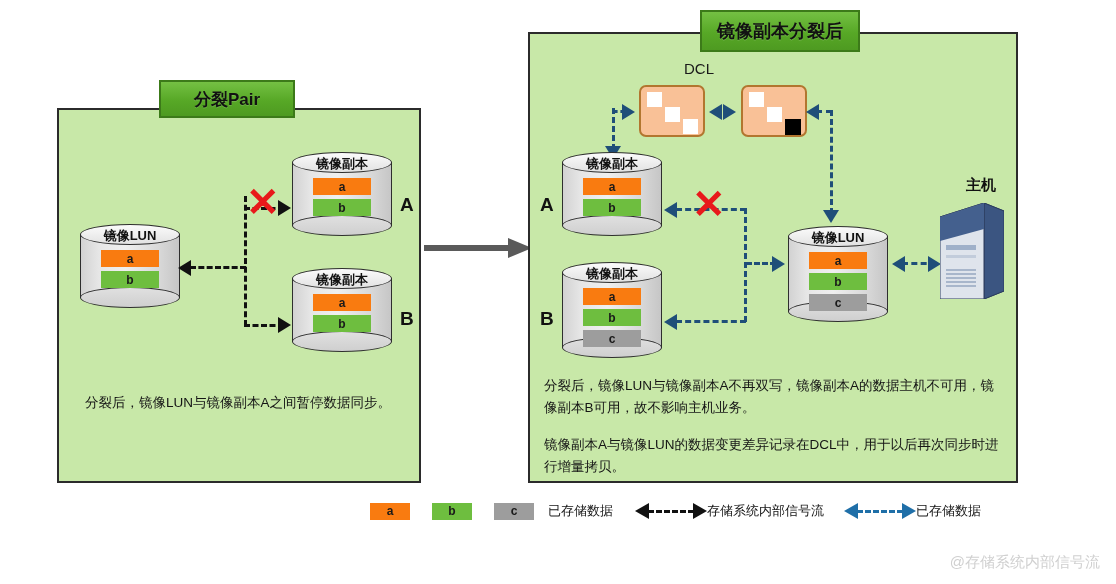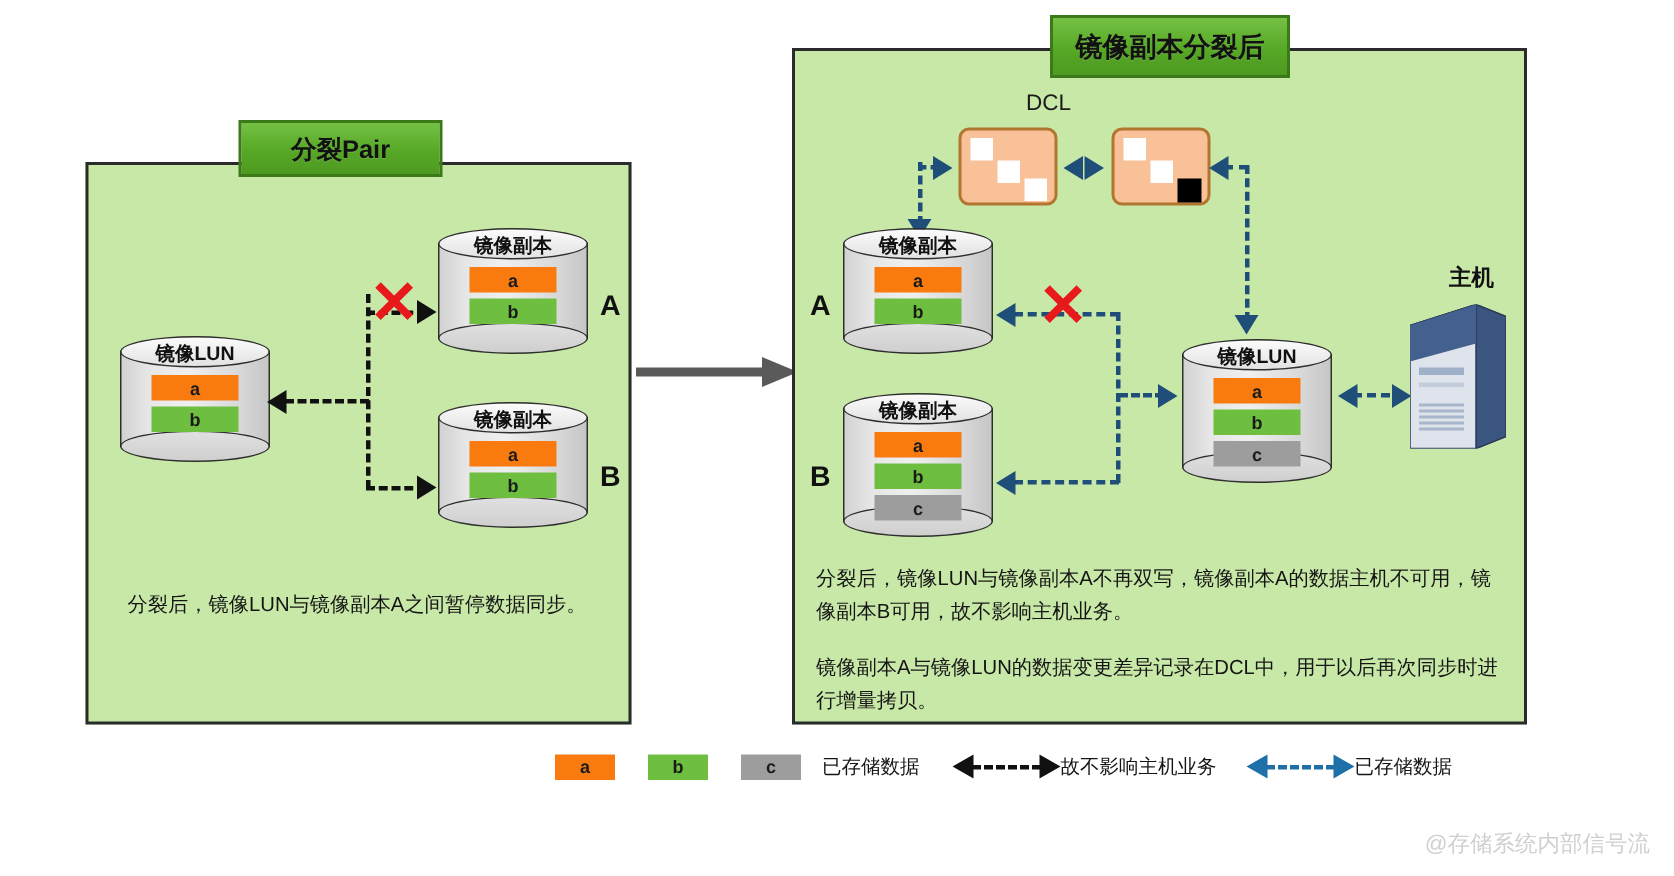--- a/index.html
+++ b/index.html
@@ -271,7 +271,7 @@
     <span class="seg"></span>
     <span class="la right"></span>
   </div>
-  <span>故不影响主机业务</span>
+  <span>存储系统内部信号流</span>
   <div style="width:20px;"></div>
   <div class="lg-arrow blue">
     <span class="la left"></span>

